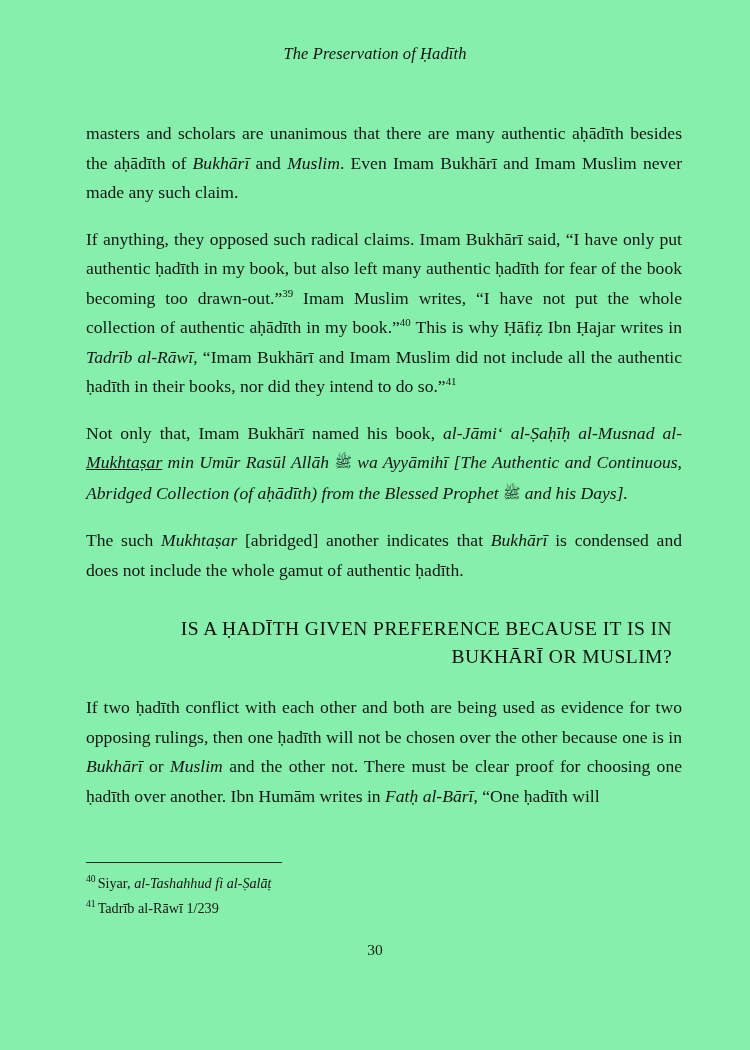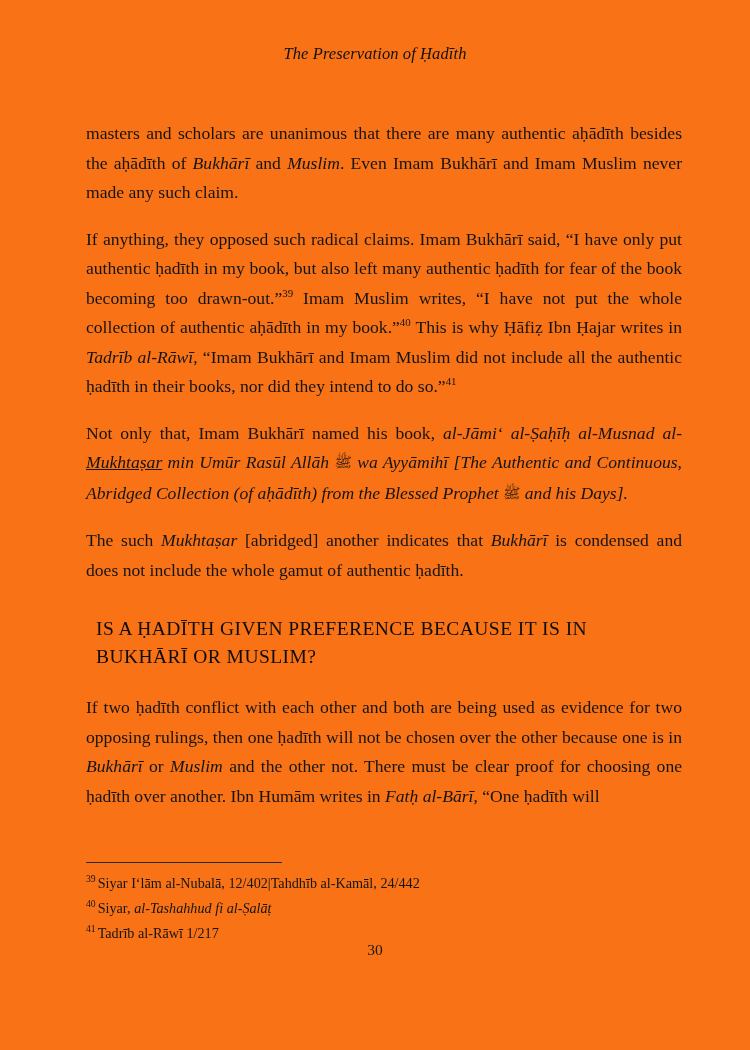--- a/index.html
+++ b/index.html
@@ -18,7 +18,7 @@
   .page {
     position: absolute;
     inset: 0;
-    background: #f97316;
+    background: #86efac;
   }
 
   

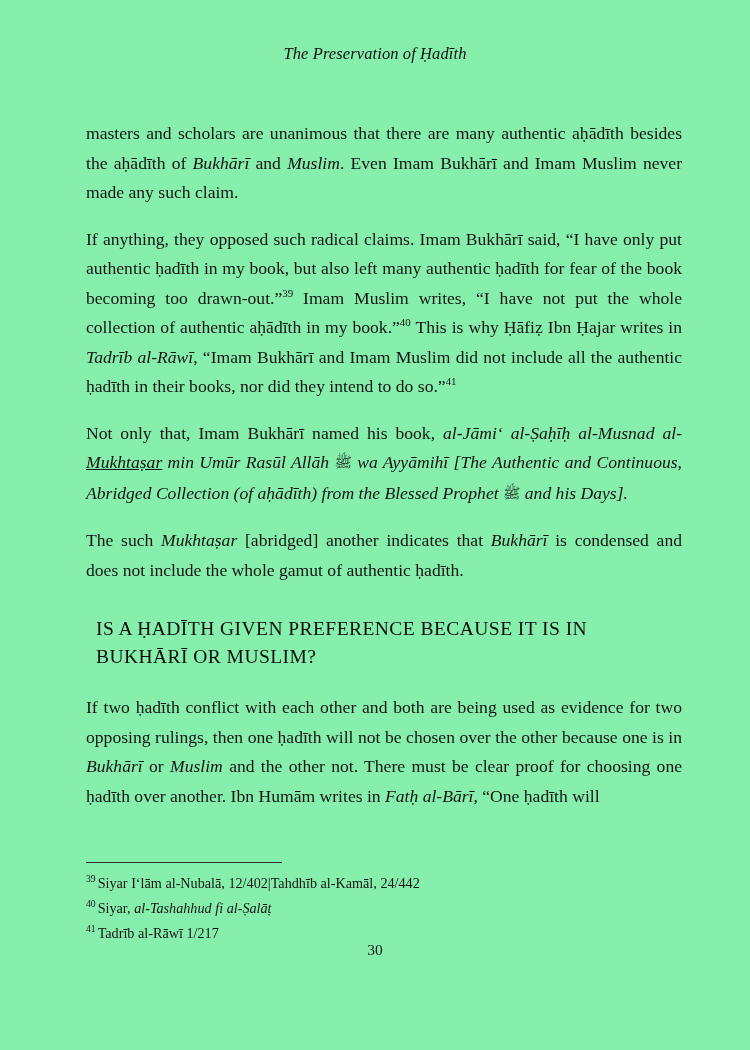--- a/index.html
+++ b/index.html
@@ -80,7 +80,7 @@
     margin: 0;
     font-size: 19.5px;
     font-weight: normal;
-    text-align: left;
+    text-align: right;
     line-height: 28px;
     letter-spacing: 0.45px;
     color: #0d0d0d;

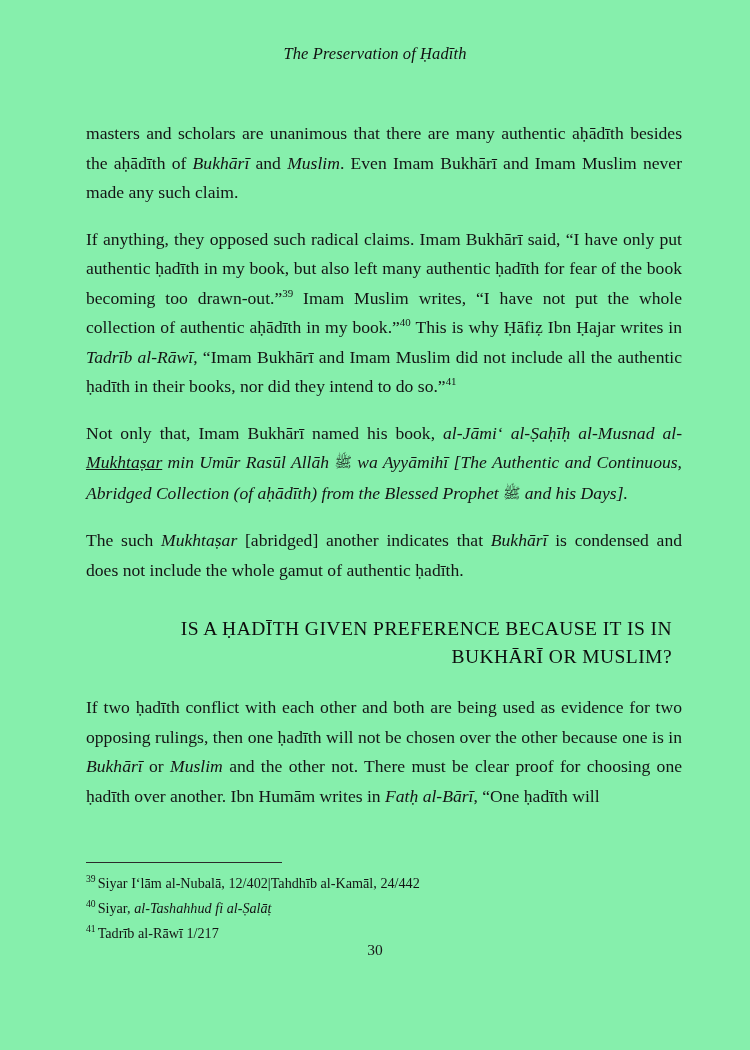--- a/index.html
+++ b/index.html
@@ -156,7 +156,6 @@
   <div class="footnotes">
     <div class="footnote-rule"></div>
 
-    <div class="footnote"><sup>39</sup><span>Siyar I‘lām al-Nubalā, 12/402</span><span>|</span><span>Tahdhīb al-Kamāl, 24/442</span></div>
 
     <div class="footnote"><sup>40</sup><span>Siyar, </span><i>al-Tashahhud fi al-Ṣalāṭ</i></div>
 

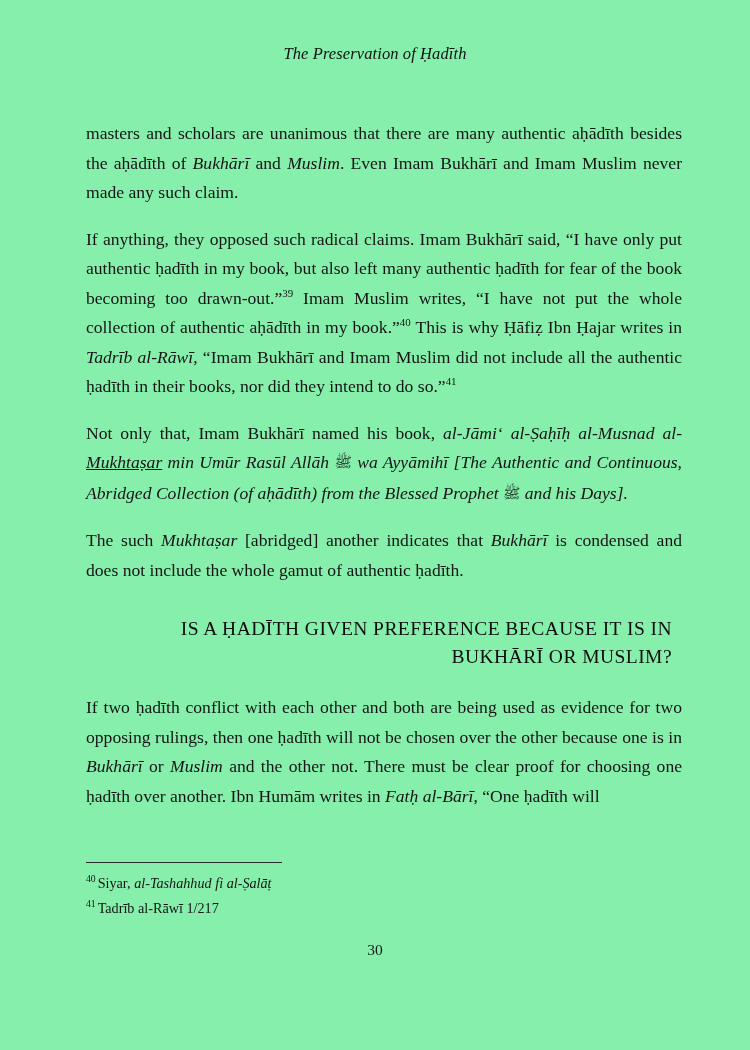--- a/index.html
+++ b/index.html
@@ -159,7 +159,7 @@
 
     <div class="footnote"><sup>40</sup><span>Siyar, </span><i>al-Tashahhud fi al-Ṣalāṭ</i></div>
 
-    <div class="footnote"><sup>41</sup><span>Tadrīb al-Rāwī 1/217</span></div>
+    <div class="footnote"><sup>41</sup><span>Tadrīb al-Rāwī 1/239</span></div>
   </div>
 
   <div class="page-number">30</div>

